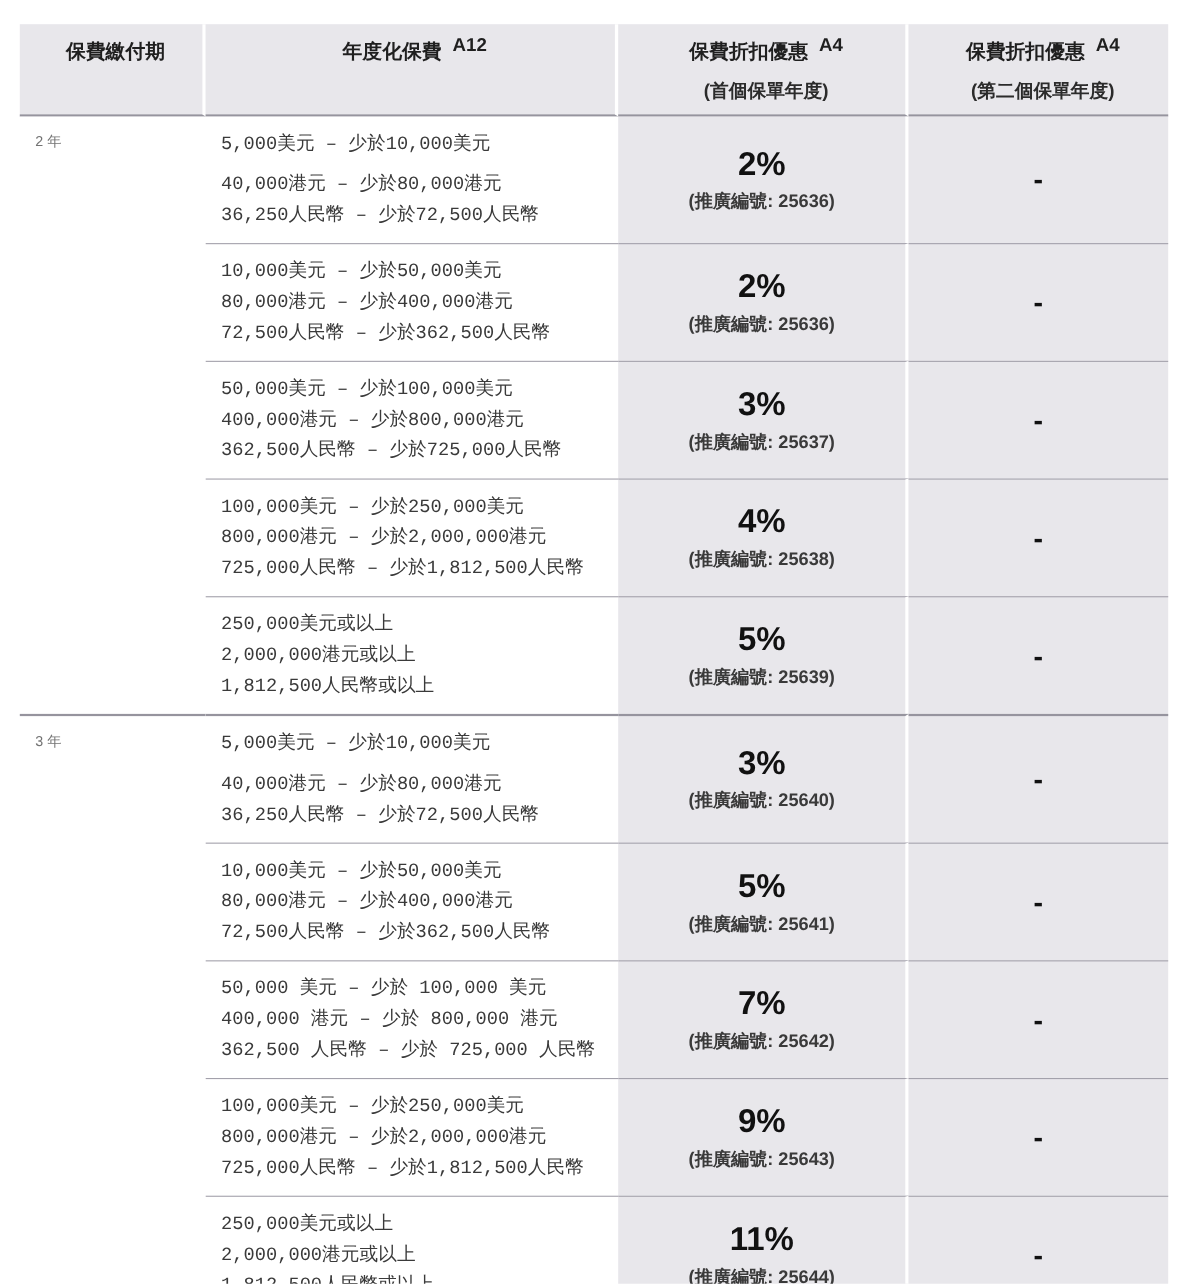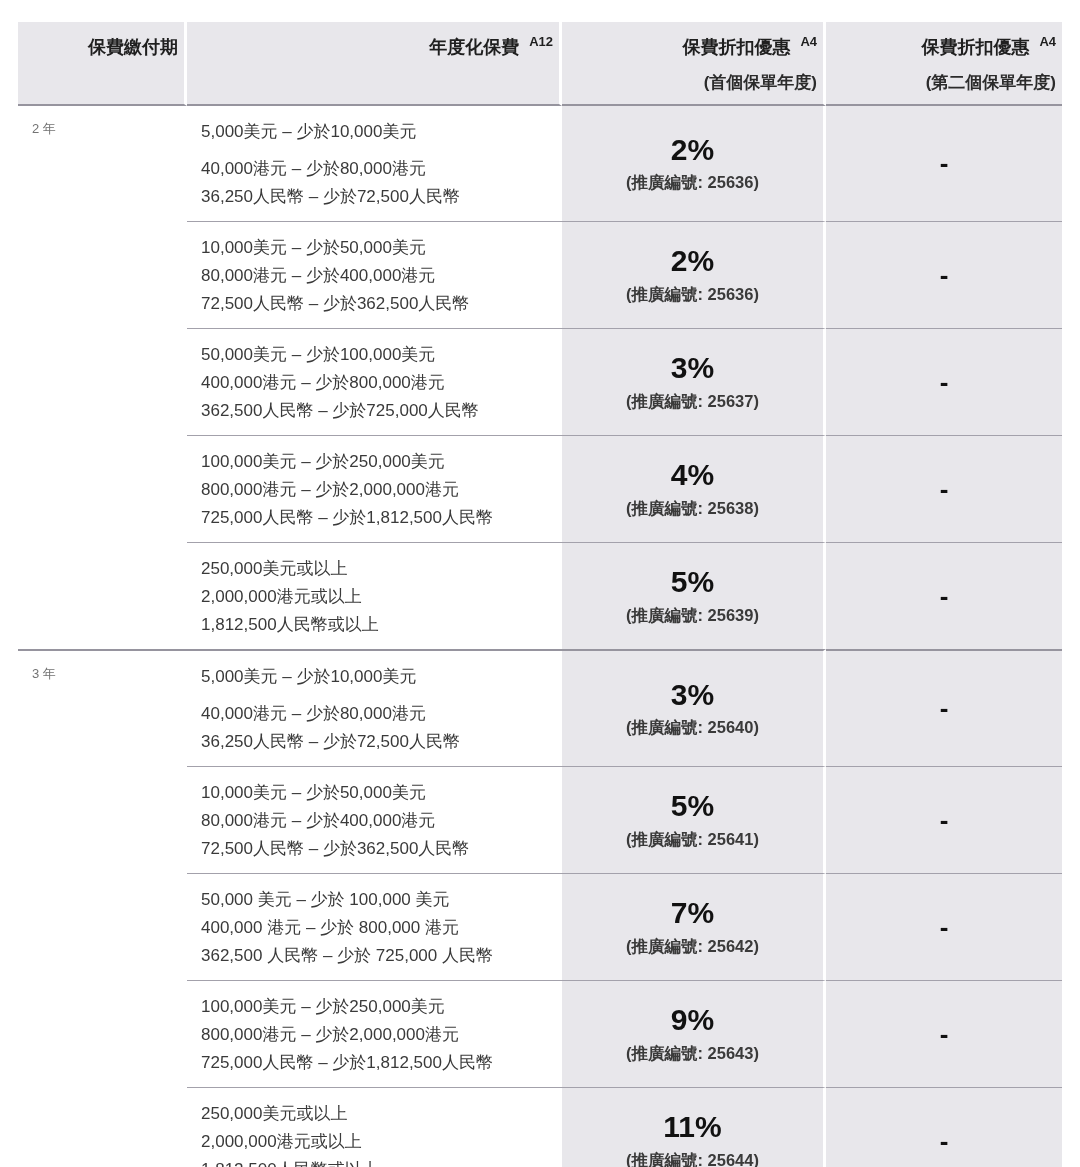--- a/index.html
+++ b/index.html
@@ -24,7 +24,7 @@
 
   thead th{
     background:var(--shaded-bg);
-    text-align:right;vertical-align:top;
+    text-align:center;vertical-align:top;
     padding:13px 6px 10px 14px;
     font-size:18px;font-weight:700;color:#1f1f1f;
     height:73px;

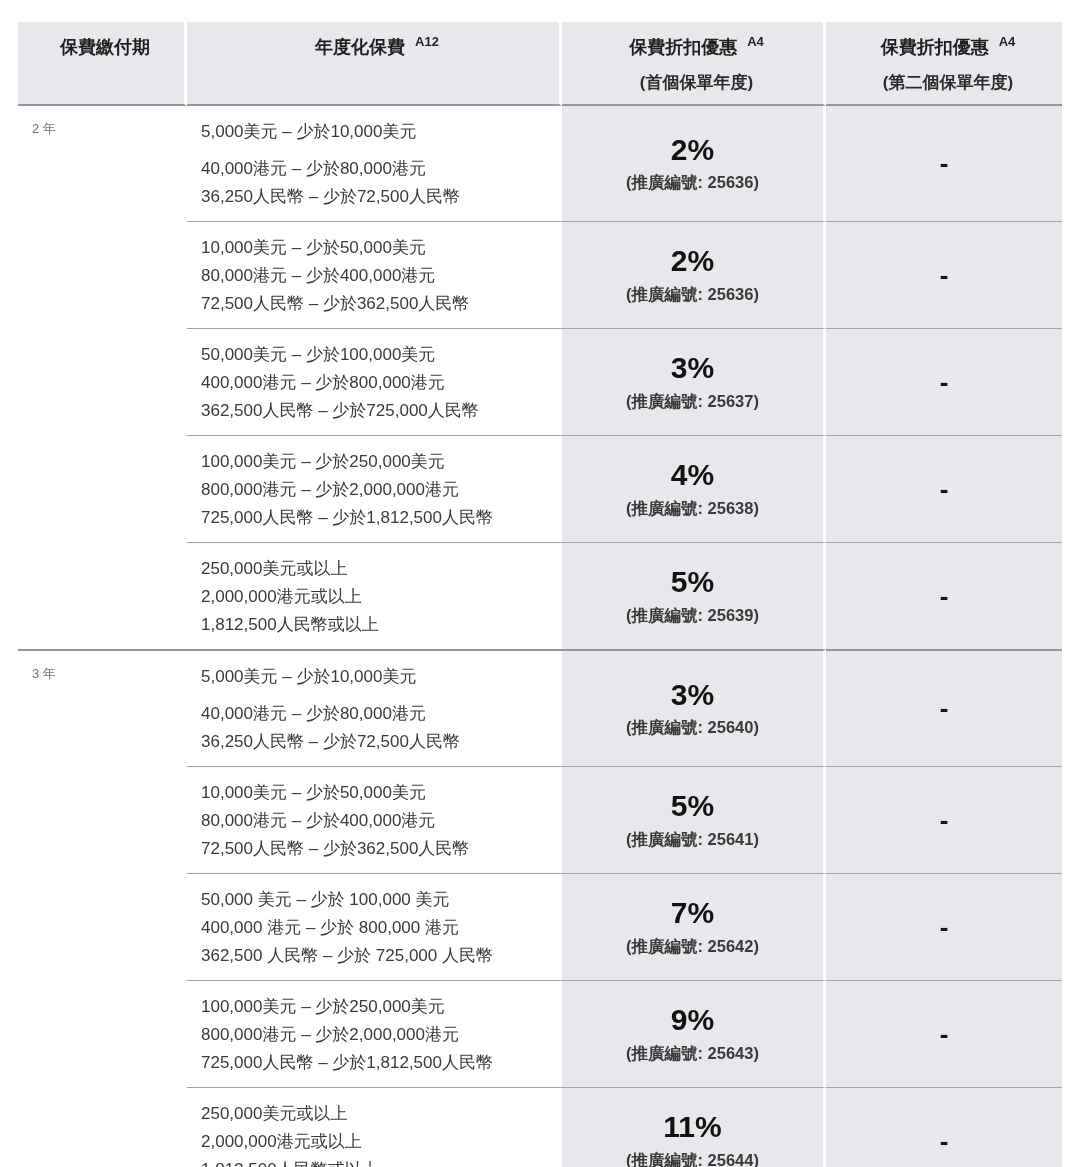--- a/index.html
+++ b/index.html
@@ -31,7 +31,7 @@
     border-bottom:2px solid var(--strong-divider);
   }
   thead th.gap{border-right:3px solid #ffffff;}
-  thead sup{font-size:13px;font-weight:700;vertical-align:super;line-height:0;margin-left:10px;}
+  thead sup{font-size:17px;font-weight:700;vertical-align:super;line-height:0;margin-left:10px;}
   thead .sub{font-weight:700;font-size:17px;color:#2b2b2b;margin-top:12px;}
 
   tr.body-row{height:104px;}

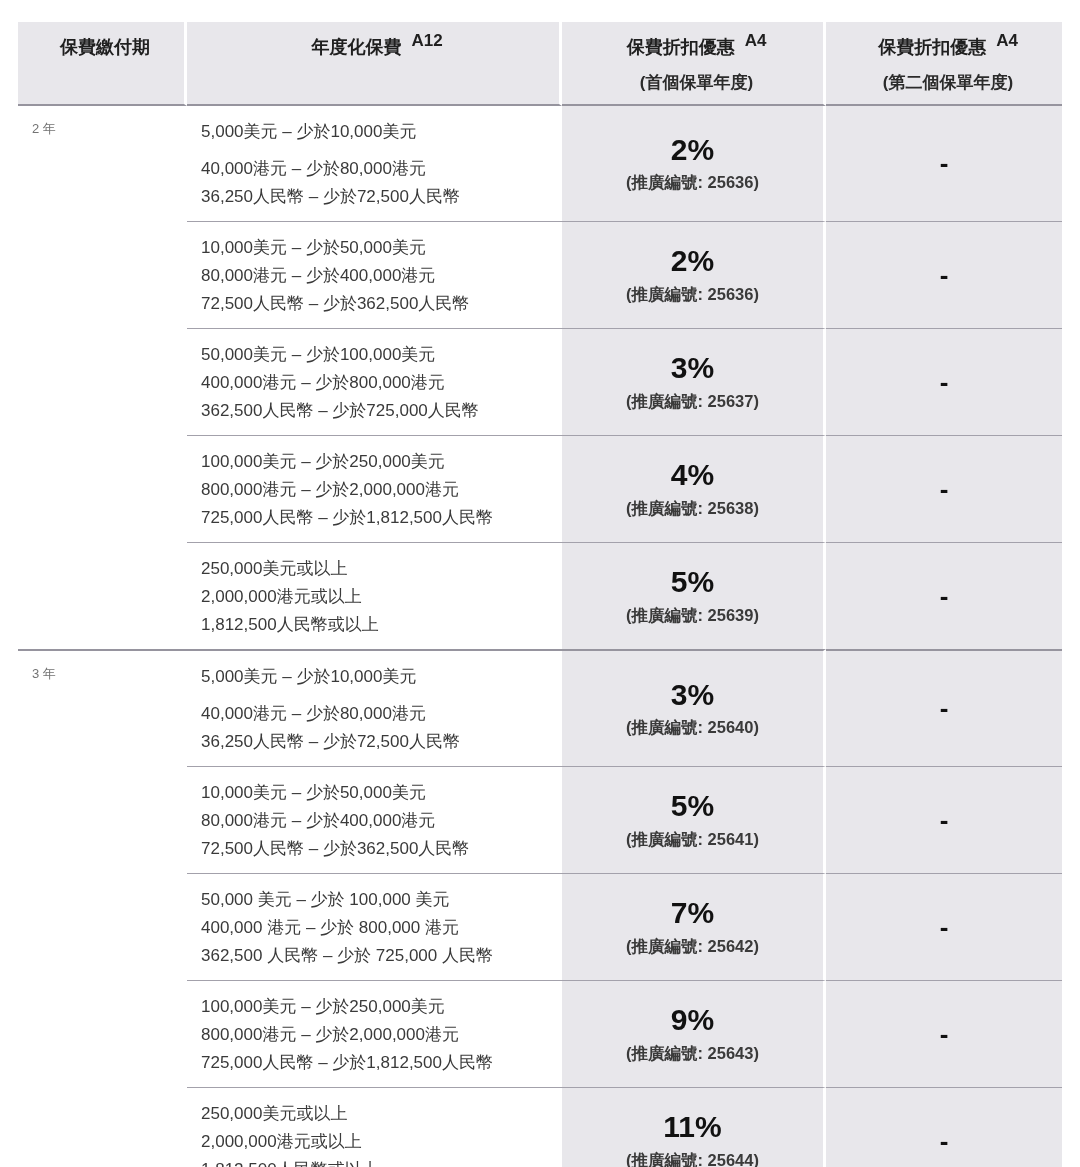--- a/index.html
+++ b/index.html
@@ -42,7 +42,7 @@
   }
   td.premium{
     vertical-align:top;padding:12px 2px 10px 14px;
-    font-size:17px;color:var(--body-text);background:#ffffff;
+    font-size:17px;color:var(--body-text);background:#ffffff;font-family:Liberation Mono, monospace;
   }
   td.premium .line{line-height:28px;white-space:nowrap;}
   tr.group-start td.premium .line:first-child{margin-bottom:9px;}

